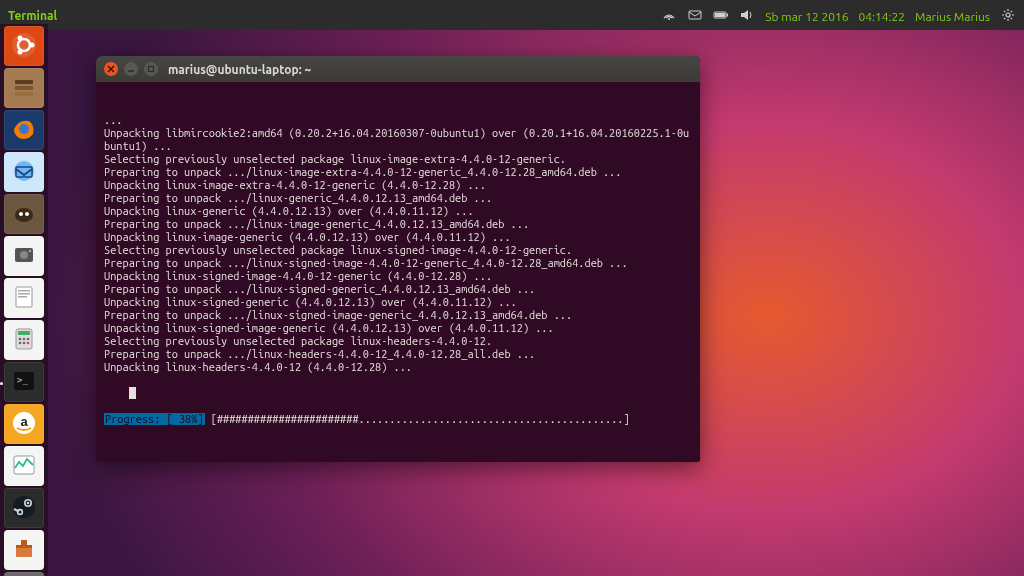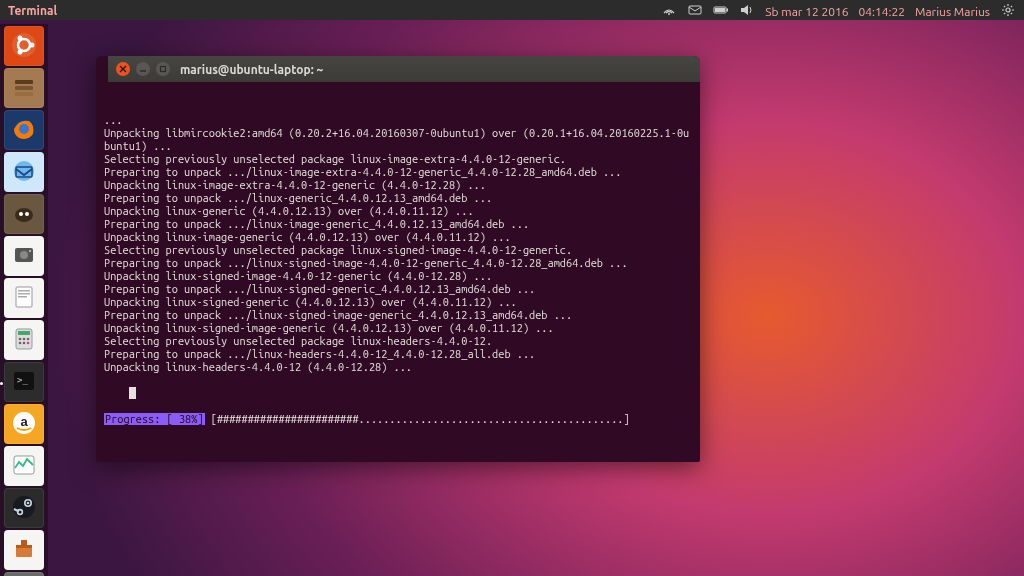--- a/index.html
+++ b/index.html
@@ -9,8 +9,8 @@
       position: relative;
     }
     .topbar {
-      position: absolute; top: 0; left: 0; right: 0; height: 20px;
-      background: #2c2c2c; color: #fca5a5;
+      position: absolute; top: 0; left: 0; right: 0; height: 30px;
+      background: #2c2c2c; color: #84cc16;
       display: flex; align-items: center; padding: 0 8px;
       font-size: 12px;
     }

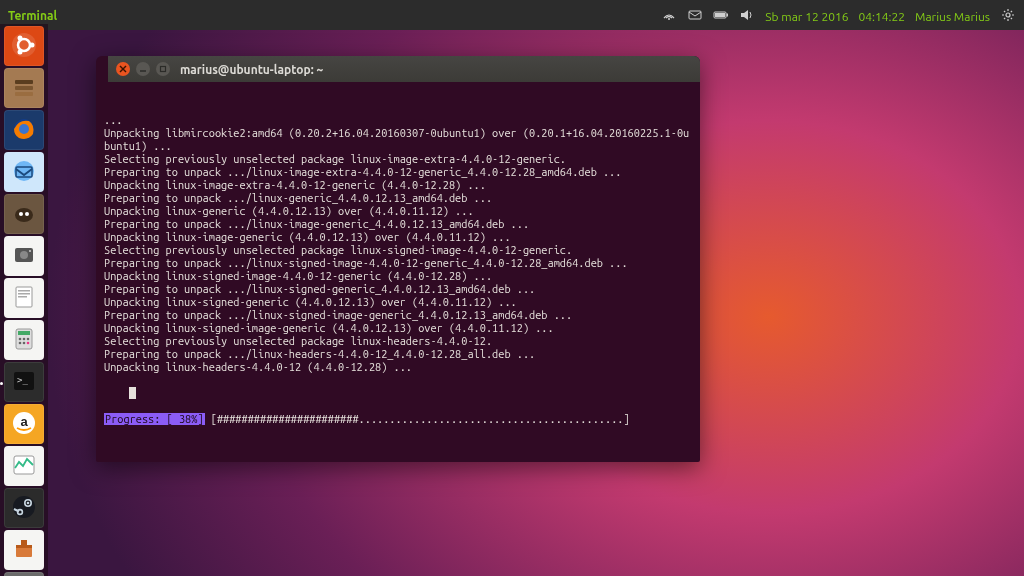--- a/index.html
+++ b/index.html
@@ -51,7 +51,7 @@
     .term-titlebar {
       height: 26px; background: linear-gradient(#464542, #3c3b37);
       display: flex; align-items: center; padding: 0 8px; gap: 6px;
-      color: #dcdad5; font-weight: bold; font-size: 12px; margin-left: 12px;
+      color: #dcdad5; font-weight: bold; font-size: 12px;
     }
     .tb-btn { width: 14px; height: 14px; border-radius: 50%; display: inline-flex; align-items: center; justify-content: center; background:#595753; font-size:9px; color:#2b2b28;}
     .tb-close { background: #e95420; }

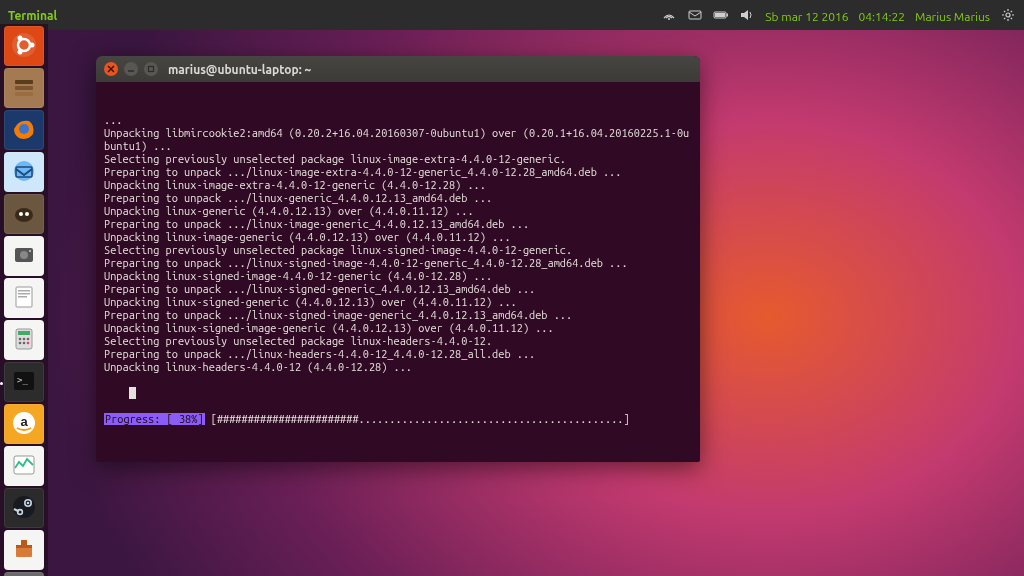--- a/index.html
+++ b/index.html
@@ -68,7 +68,7 @@
       pointer-events: none;
       font-family: Arial, sans-serif;
     }
-    .progress-label { background: #8b5cf6; color: #1a0613; padding: 0 1px; }
+    .progress-label { background: #0369a1; color: #1a0613; padding: 0 1px; }
     .progress-bar { color: #e6e1dc; }
     .cursor-block { display:inline-block; width:7px; height:12px; background:#e6e1dc; vertical-align: text-bottom; }
   </style>

